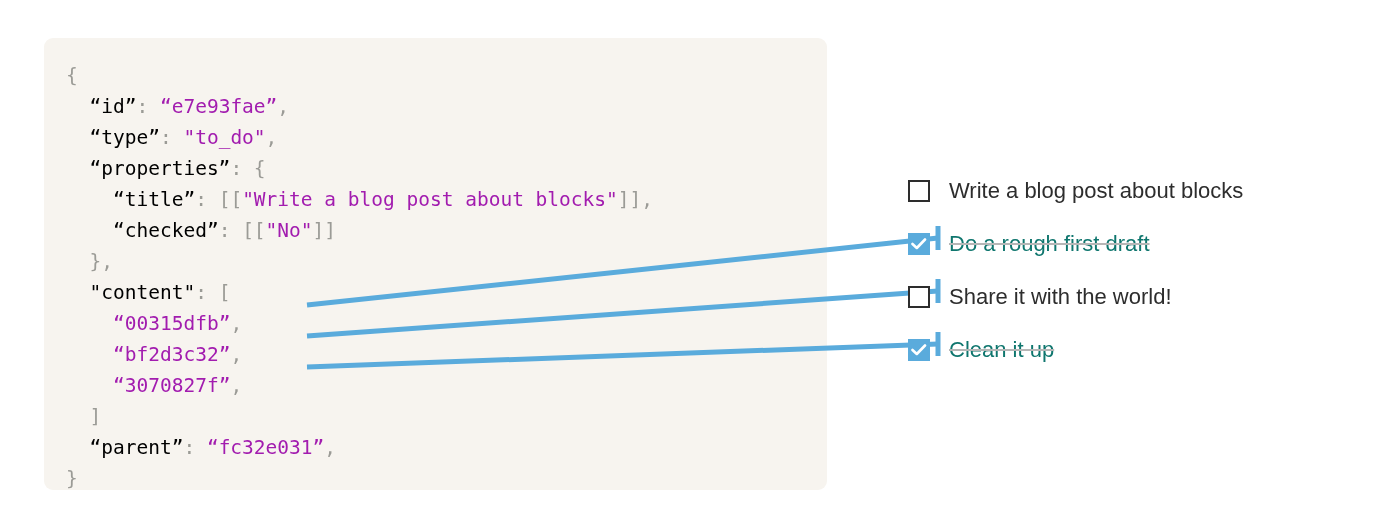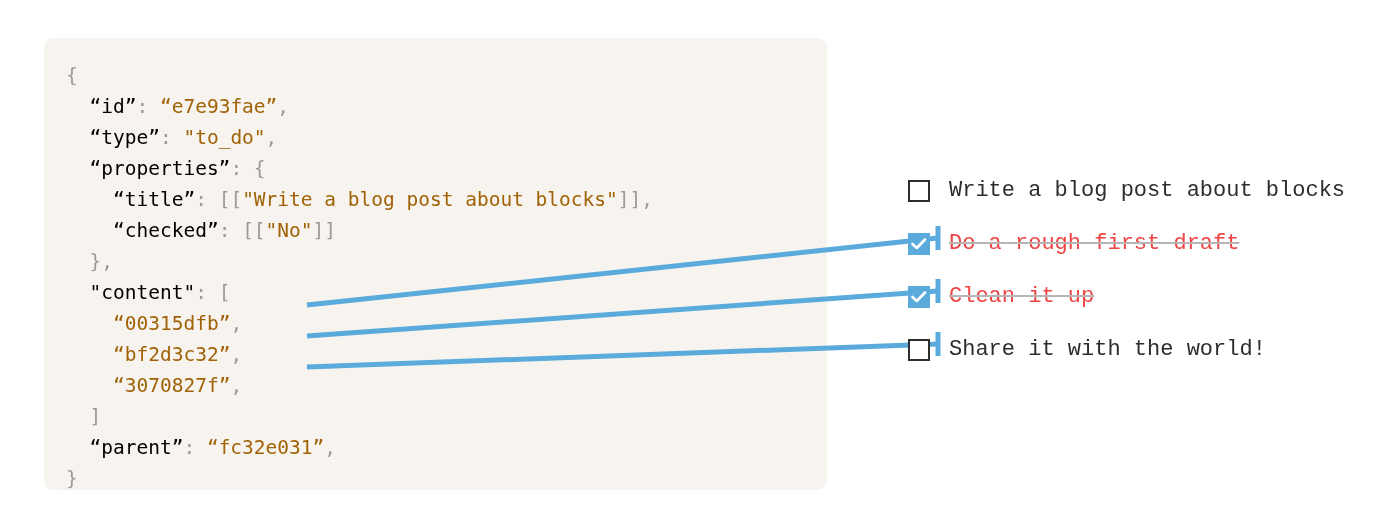--- a/index.html
+++ b/index.html
@@ -42,7 +42,7 @@
   }
   .tok-punct { color: #9b9b96; }
   .tok-key   { color: #000000; }
-  .tok-str   { color: #a16207; }
+  .tok-str   { color: #a21caf; }
   .tok-colon { color: #9b9b96; }
 
   

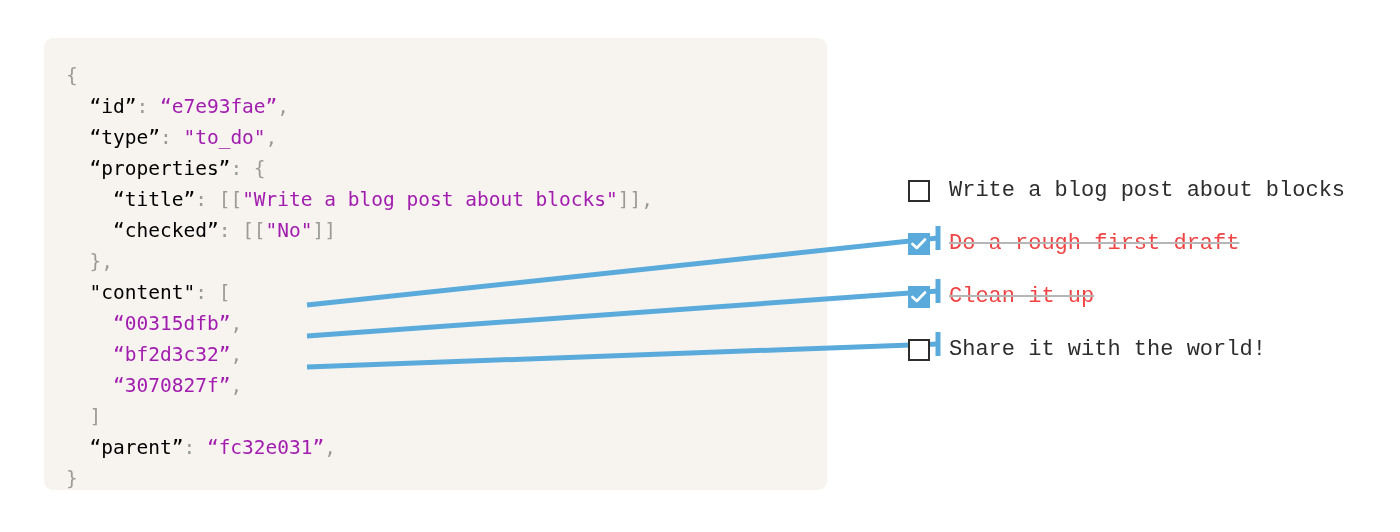--- a/index.html
+++ b/index.html
@@ -95,7 +95,7 @@
     top: 4px;
   }
   .row-label {
-    font-family: Liberation Mono, monospace;
+    font-family: Liberation Sans, sans-serif;
     font-size: 22px;
     color: #2d2d2d;
     margin-left: 11px;

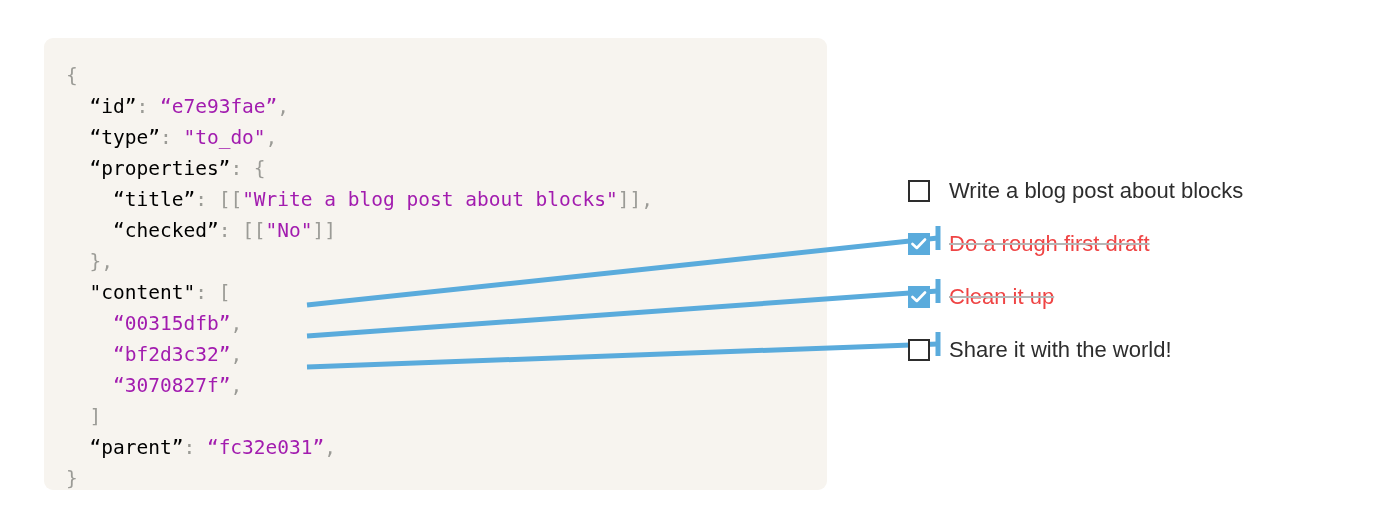--- a/index.html
+++ b/index.html
@@ -103,7 +103,7 @@
     text-align: center;
   }
   .row-label.done {
-    color: #ef4444;
+    color: #0f766e;
     text-decoration: line-through;
     text-decoration-color: #b6b6b6;
     text-decoration-thickness: 1.6px;

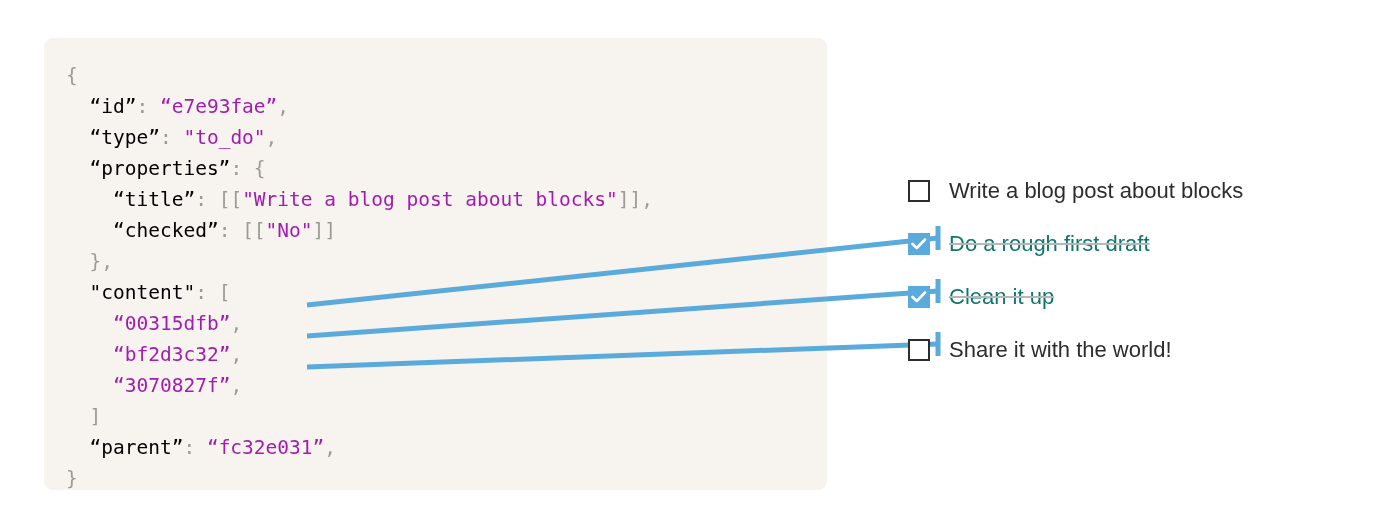--- a/index.html
+++ b/index.html
@@ -152,6 +152,12 @@
       </div>
       <div class="check-row">
         <div class="box-wrap">
+          <div class="cb unchecked"></div>
+        </div>
+        <span class="row-label">Share it with the world!</span>
+      </div>
+      <div class="check-row">
+        <div class="box-wrap">
           <div class="cb checked">
             <svg width="16" height="14" viewBox="0 0 16 14">
               <polyline points="1.5,7 5.8,11 14,2.5" fill="none" stroke="#ffffff" stroke-width="2.6" stroke-linecap="round" stroke-linejoin="round"></polyline>
@@ -160,12 +166,6 @@
         </div>
         <span class="row-label done">Clean it up</span>
       </div>
-      <div class="check-row">
-        <div class="box-wrap">
-          <div class="cb unchecked"></div>
-        </div>
-        <span class="row-label">Share it with the world!</span>
-      </div>
     </div>
 
 </div>

